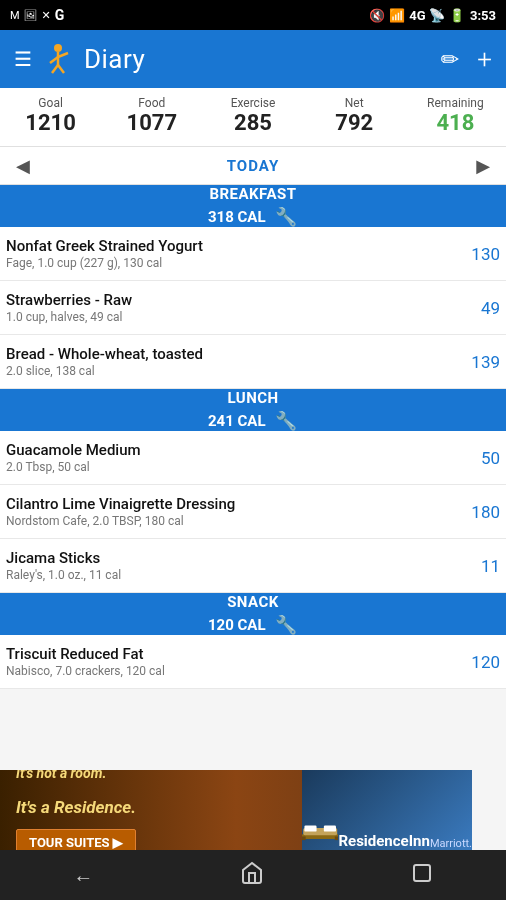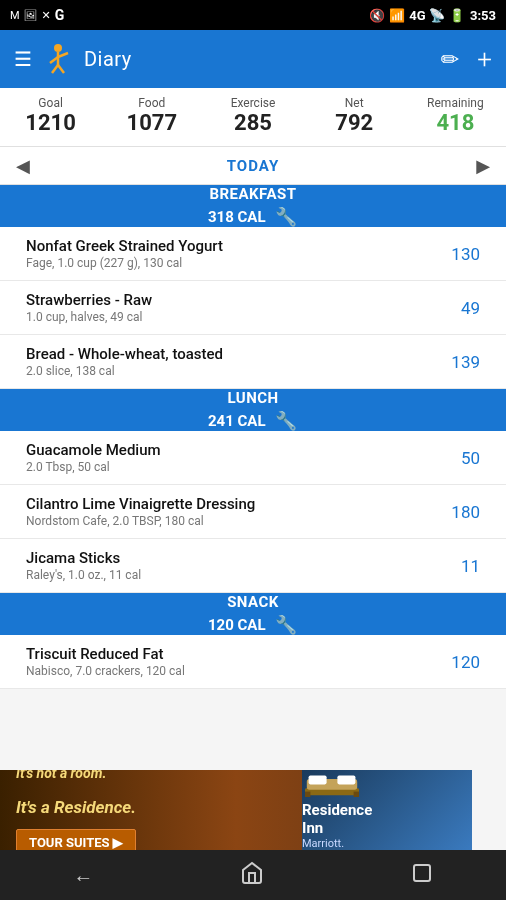--- a/index.html
+++ b/index.html
@@ -47,7 +47,7 @@
       margin-right: 8px;
     }
     .app-bar-title {
-      font-size: 20px;
+      font-size: 26px;
       font-weight: 400;
       flex: 1;
       letter-spacing: 0.5px;

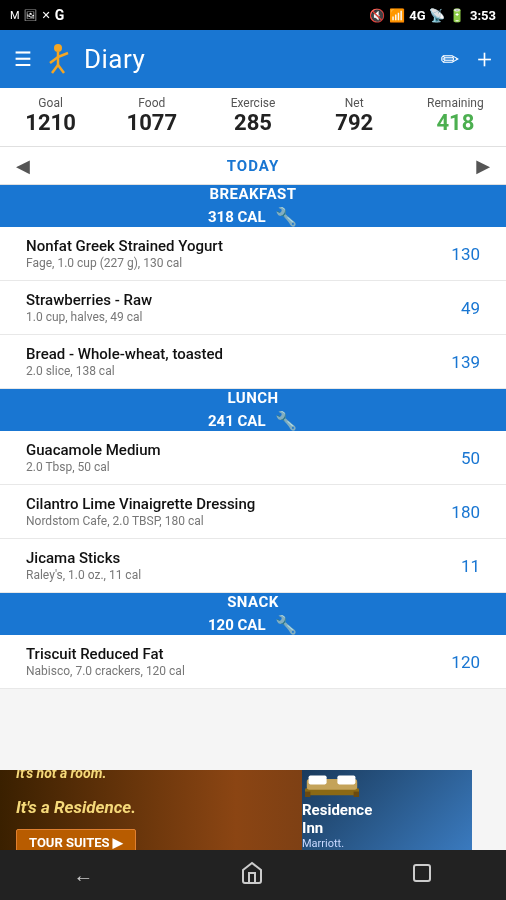--- a/index.html
+++ b/index.html
@@ -130,7 +130,7 @@
     .food-item {
       background: #fff;
       border-bottom: 1px solid #e8e8e8;
-      padding: 10px 26px;
+      padding: 10px 6px;
       display: flex;
       align-items: center;
       justify-content: flex-start;

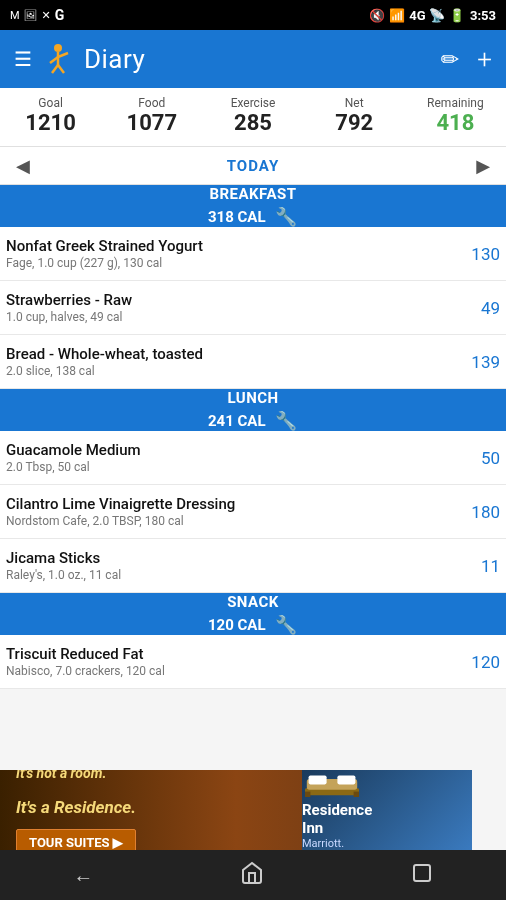--- a/index.html
+++ b/index.html
@@ -191,8 +191,7 @@
       height: 80px;
       background: linear-gradient(135deg, #1a3a5c 0%, #2a5a8c 50%, #3a7abf 100%);
       display: flex;
-      flex-direction: column;
-      align-items: flex-start;
+      align-items: flex-end;
       justify-content: center;
       position: relative;
     }

